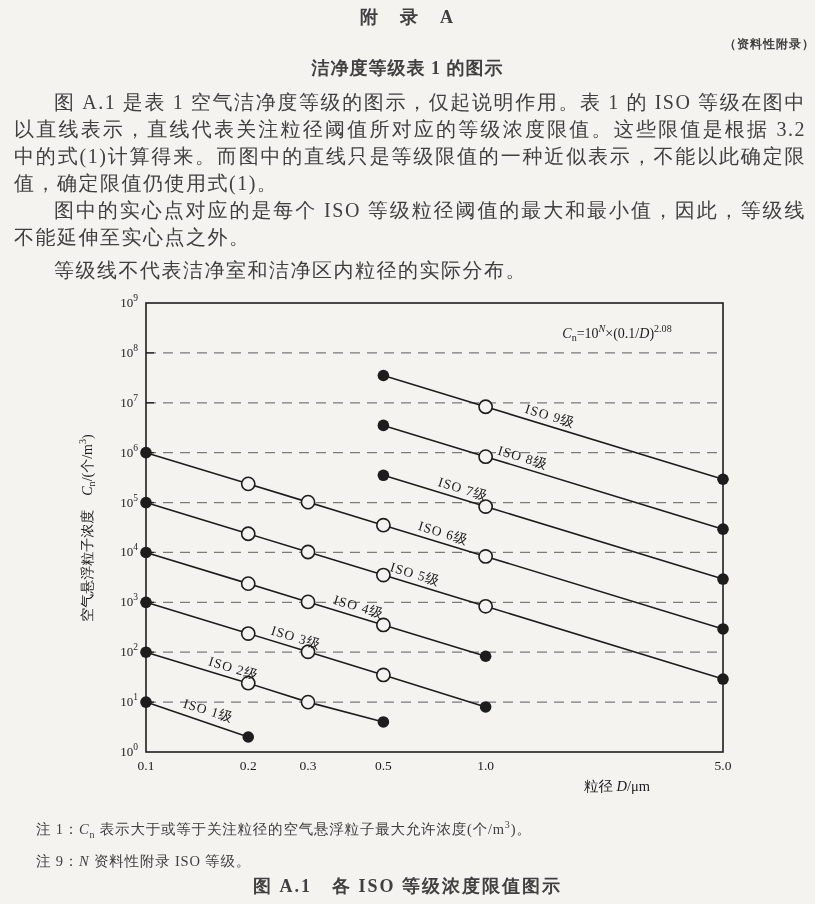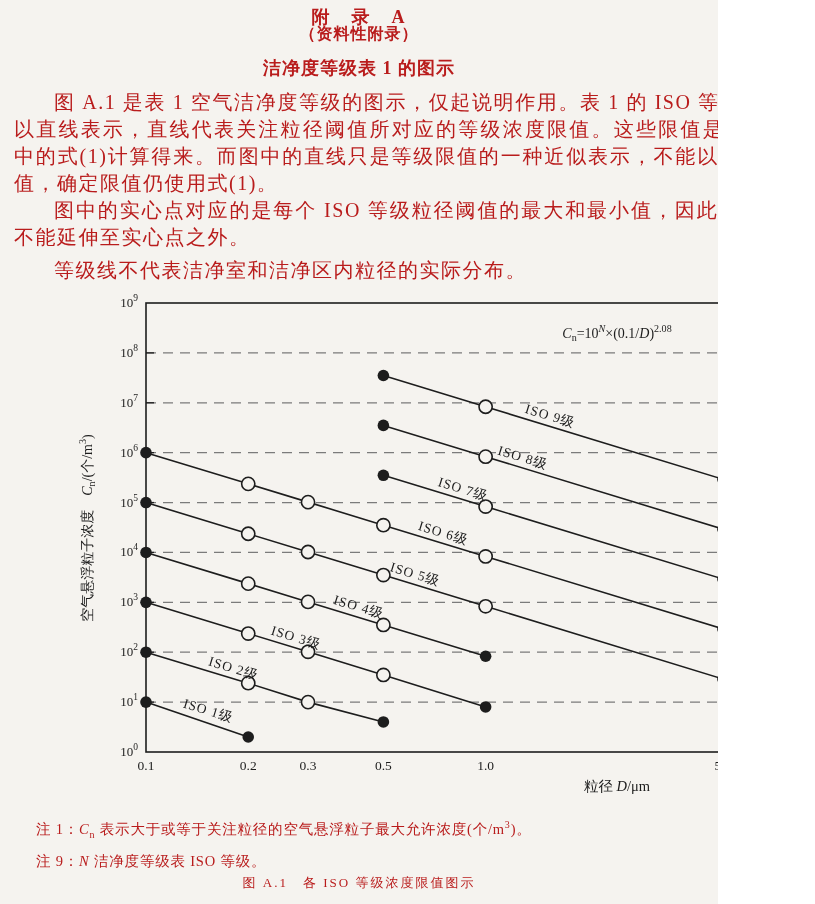--- a/index.html
+++ b/index.html
@@ -4,8 +4,8 @@
 <style>
   html,body{margin:0;padding:0;}
   .page{
-    position:relative;width:718px;height:904px;overflow:hidden;
-    background:#f5f3ef;color:#b91c1c;
+    position:relative;width:815px;height:904px;overflow:hidden;
+    background:#f5f3ef;color:#404040;
     font-family:"Liberation Serif","DejaVu Serif",serif;
   }
   .doc-title{position:absolute;top:5px;left:0;width:100%;text-align:center;

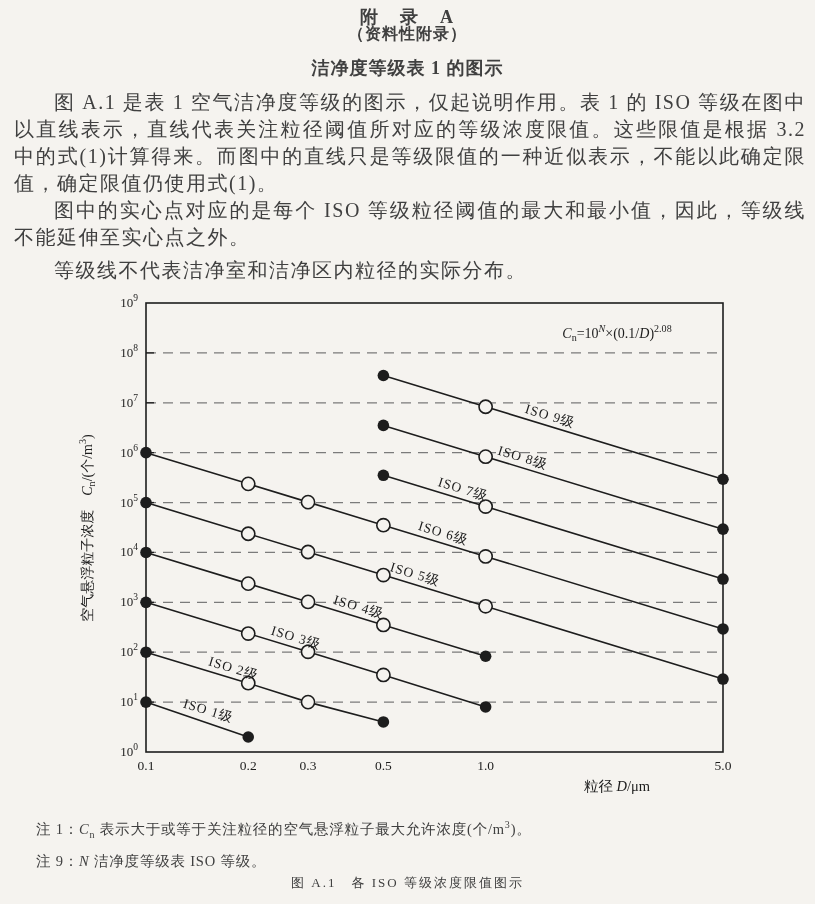--- a/index.html
+++ b/index.html
@@ -10,8 +10,8 @@
   }
   .doc-title{position:absolute;top:5px;left:0;width:100%;text-align:center;
     font-size:18px;font-weight:bold;letter-spacing:2px;}
-  .doc-subtitle{position:absolute;top:24px;left:0;width:100%;text-align:center;
-    font-size:16px;font-weight:bold;letter-spacing:1px;}
+  .doc-subtitle{position:absolute;top:36px;left:0;width:100%;text-align:right;
+    font-size:12px;font-weight:bold;letter-spacing:1px;}
   .doc-heading{position:absolute;top:56px;left:0;width:100%;text-align:center;
     font-size:18px;font-weight:bold;letter-spacing:1px;}
   .body-text{position:absolute;top:89px;left:14px;width:792px;

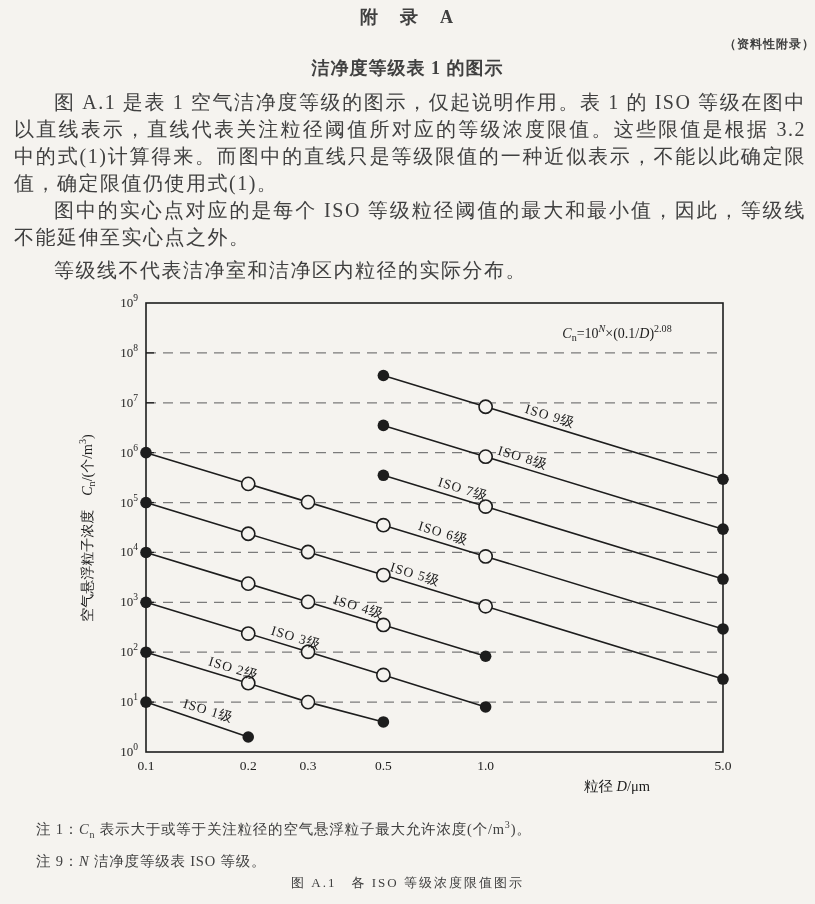--- a/index.html
+++ b/index.html
@@ -141,7 +141,7 @@
 
   <div class="notes">
     <div><span>注 1：</span><span class="ivar">C</span><span class="sub">n</span><span> 表示大于或等于关注粒径的空气悬浮粒子最大允许浓度(个/m</span><span class="sup">3</span><span>)。</span></div>
-    <div><span>注 9：</span><span class="ivar">N</span><span> 洁净度等级表 ISO 等级。</span></div>
+    <div><span>注 9：</span><span class="ivar">N</span><span> 资料性附录 ISO 等级。</span></div>
   </div>
 
   <div class="caption">图 A.1　各 ISO 等级浓度限值图示</div>

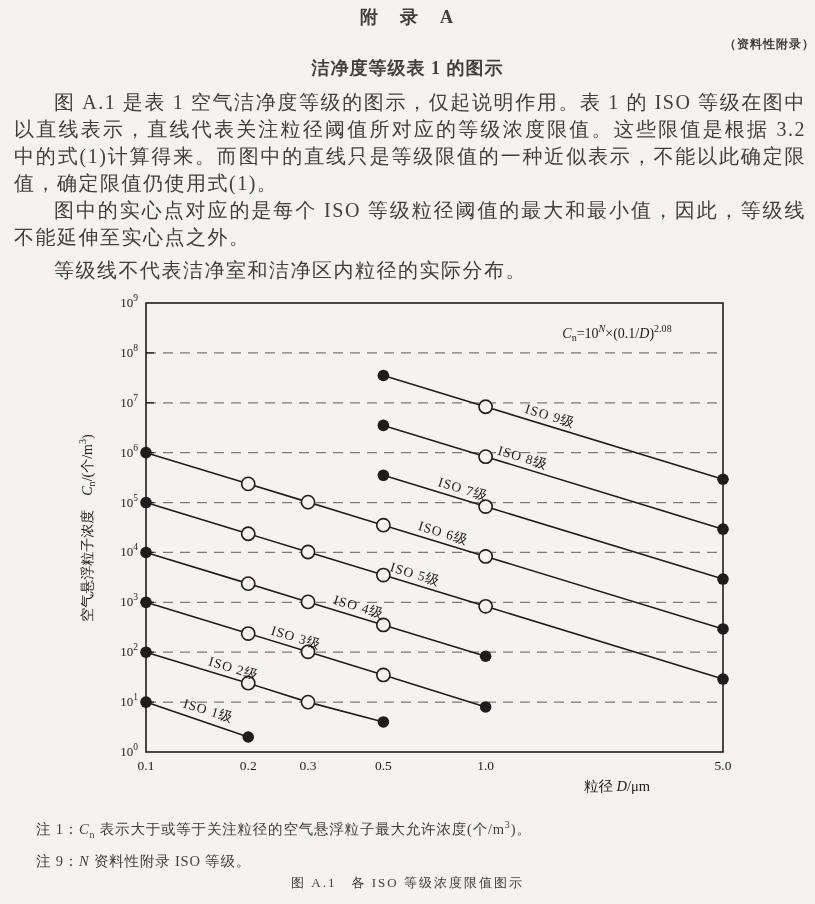--- a/index.html
+++ b/index.html
@@ -22,7 +22,7 @@
   .notes{position:absolute;top:812px;left:36px;width:760px;
     font-size:14.5px;line-height:26px;letter-spacing:0.8px;}
   .caption{position:absolute;top:874px;left:0;width:100%;text-align:center;
-    font-size:13px;font-weight:normal;letter-spacing:2px;}
+    font-size:18px;font-weight:bold;letter-spacing:2px;}
   .ivar{font-style:italic;}
   .sub{vertical-align:sub;font-size:10px;}
   .sup{vertical-align:super;font-size:10px;}

